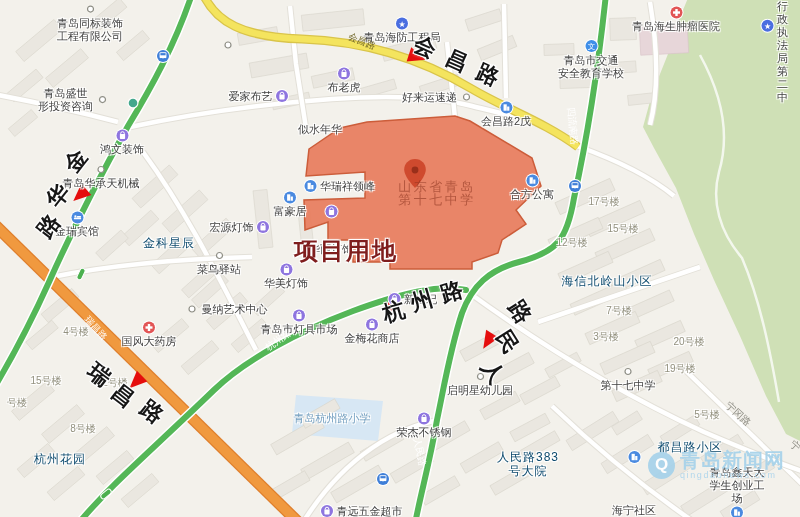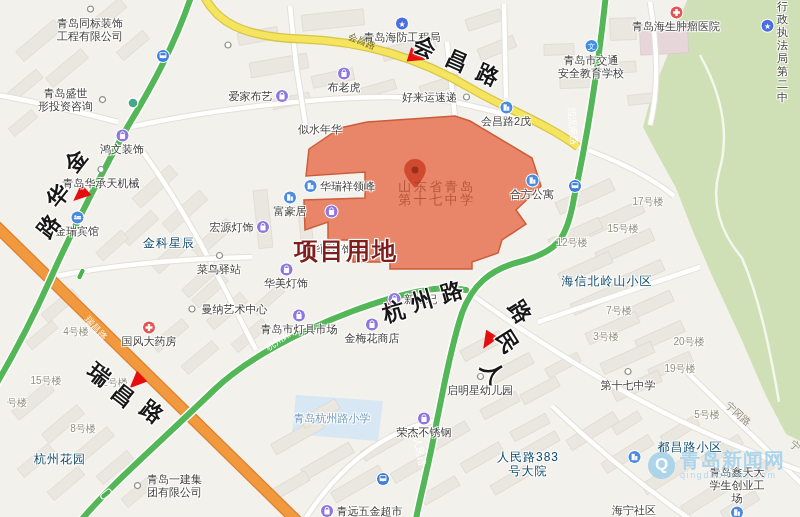--- a/index.html
+++ b/index.html
@@ -397,7 +397,7 @@
       <div class="area lbl halo" style="left: 528px; top: 464px; transform: translate(-50%, -50%);">人民路383
 号大院</div>
       <div class="schooltxt lbl halo" style="left: 332px; top: 418px; transform: translate(-50%, -50%);">青岛杭州路小学</div>
-      <div class="bnum lbl halo" style="left: 648px; top: 202px; transform: translate(-50%, -50%); text-align: right;">17号楼</div>
+      <div class="bnum lbl halo" style="left: 604px; top: 202px; transform: translate(-50%, -50%); text-align: right;">17号楼</div>
       <div class="bnum lbl halo" style="left: 623px; top: 229px; transform: translate(-50%, -50%);">15号楼</div>
       <div class="bnum lbl halo" style="left: 572px; top: 243px; transform: translate(-50%, -50%);">12号楼</div>
       <div class="bnum lbl halo" style="left: 619px; top: 311px; transform: translate(-50%, -50%);">7号楼</div>

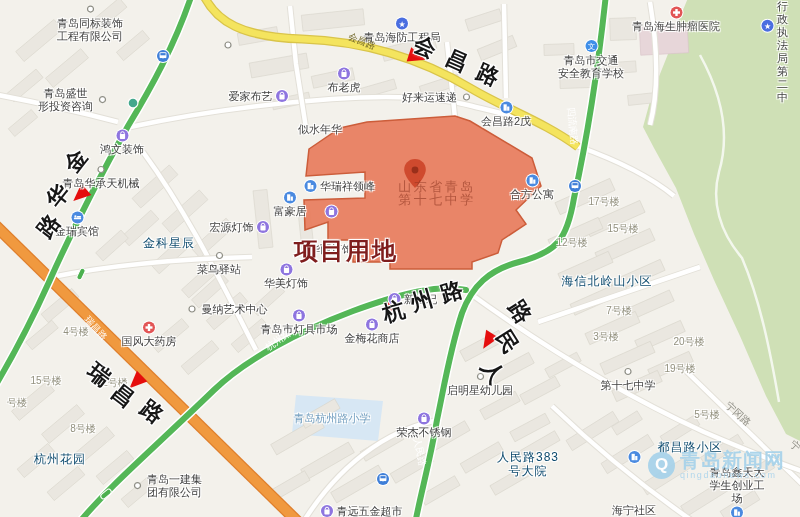--- a/index.html
+++ b/index.html
@@ -361,10 +361,6 @@
       <div class="poi lbl col" style="left: 628px; top: 378px; transform: translate(-50%, -50%);"><svg width="15" height="15" viewBox="-7.5 -7.5 15 15" class="ic">
           <circle r="3" fill="#fff" stroke="#8f8f86" stroke-width="1.2"></circle>
         </svg><span class="halo">第十七中学</span></div>
-      <div class="poi lbl " style="left: 166px; top: 486px; transform: translate(-50%, -50%);"><svg width="15" height="15" viewBox="-7.5 -7.5 15 15" class="ic">
-          <circle r="3" fill="#fff" stroke="#8f8f86" stroke-width="1.2"></circle>
-        </svg><span class="halo">青岛一建集
-团有限公司</span></div>
       <div class="poi lbl " style="left: 361px; top: 511px; transform: translate(-50%, -50%);"><svg width="15" height="15" viewBox="-7.5 -7.5 15 15" class="ic">
           <circle r="7" fill="#fff"></circle>
           <circle r="6" fill="#8e75df"></circle>

